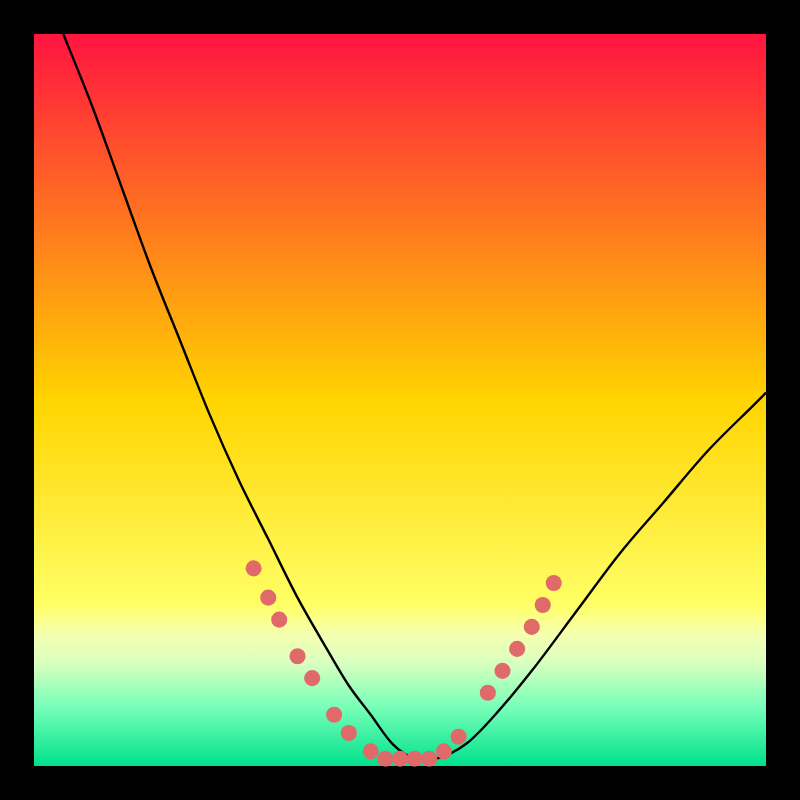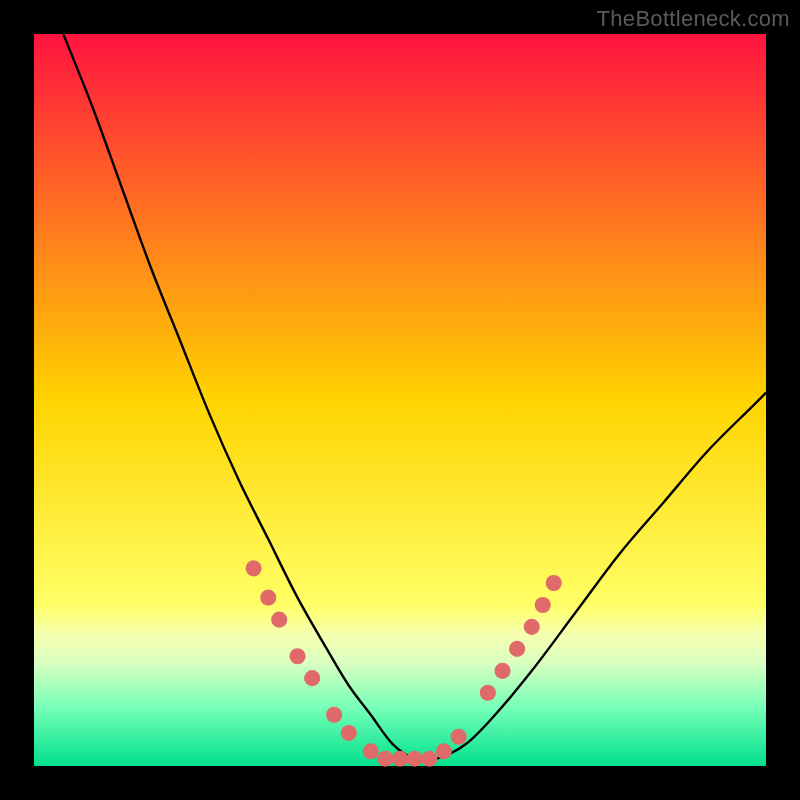--- a/index.html
+++ b/index.html
@@ -36,7 +36,6 @@
 <body>
 
 <div class="chart-wrap">
-  <div class="watermark">TheBottleneck.com</div>
   <svg id="chart-svg" width="800" height="800" viewBox="0 0 800 800">
     <defs>
       <linearGradient id="bg-grad" x1="0" y1="0" x2="0" y2="1">

